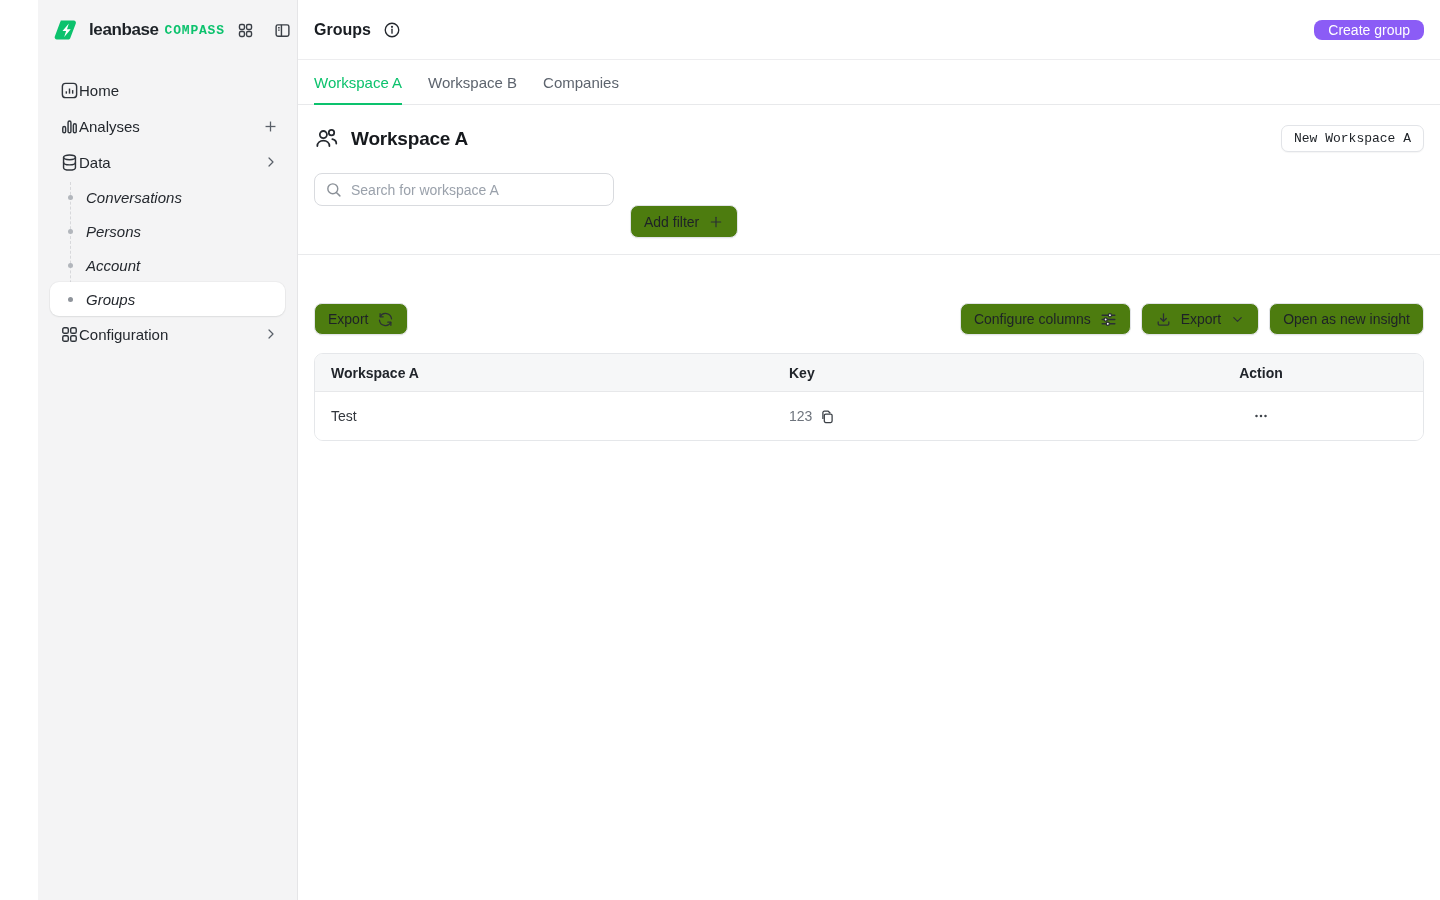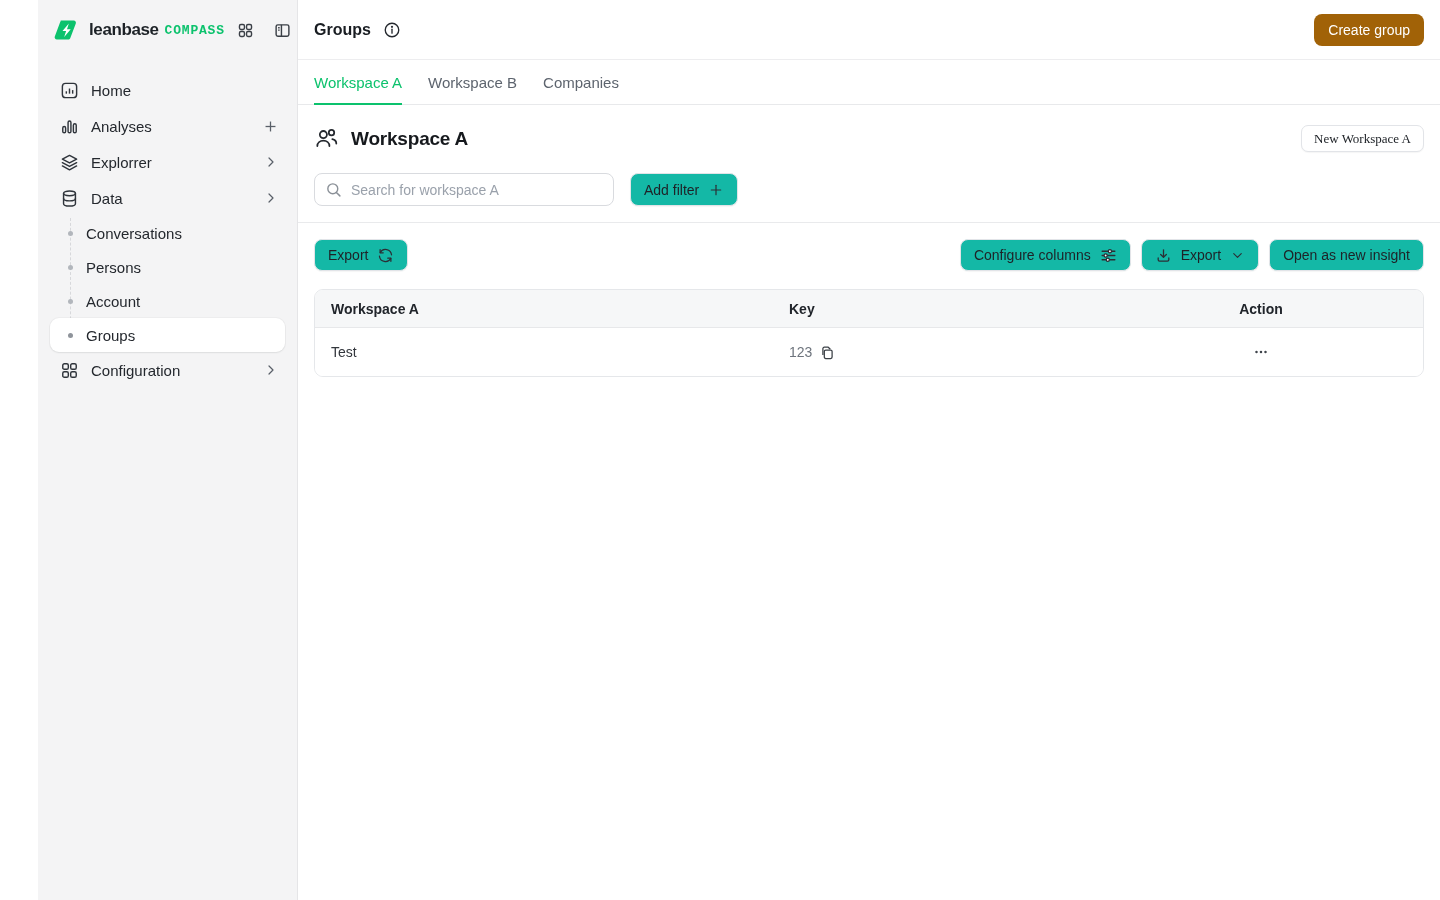--- a/index.html
+++ b/index.html
@@ -65,7 +65,7 @@
   .page-title { font-size:16px; font-weight:700; color:#191d22; }
   .info-ico { color:#24282e; cursor:pointer; }
   .btn-primary {
-    height:32px; padding:0 14px; background:#a16207; color:#ffffff;
+    height:20px; padding:0 14px; background:#8b5cf6; color:#ffffff;
     font-size:14px; font-weight:500; border:none; border-radius:8px; cursor:pointer;
     font-family:inherit;
   }

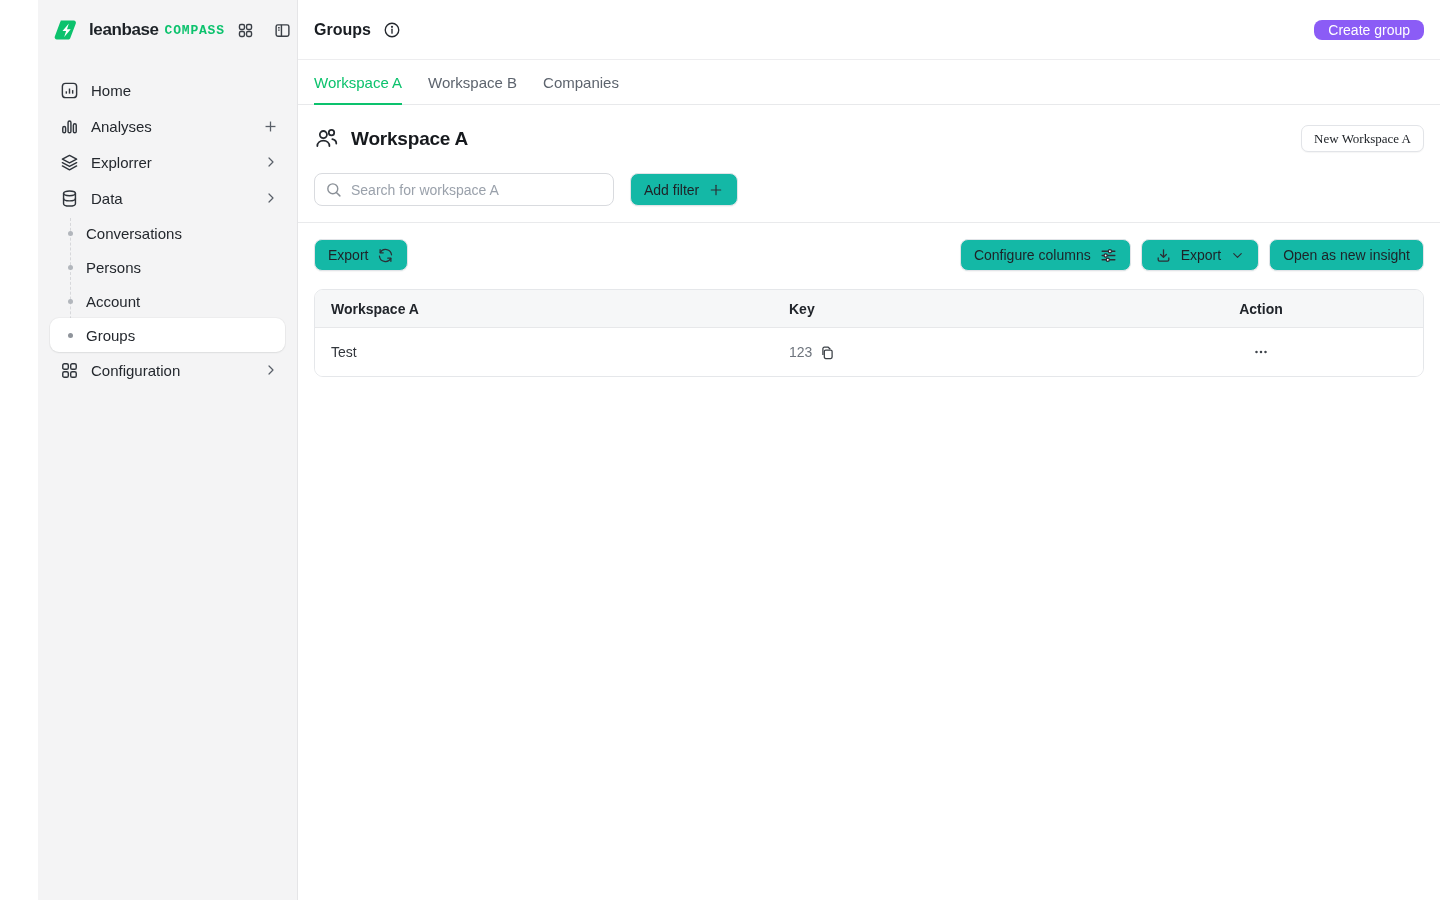--- a/index.html
+++ b/index.html
@@ -27,7 +27,7 @@
 
   .nav { padding:12px 0 0; }
   .nav-item {
-    height:36px; display:flex; align-items:center; gap:12px;
+    height:36px; display:flex; align-items:center; 
     padding:0 18px 0 22px; font-size:15px; color:#24282e; cursor:pointer;
   }
   .nav-item .nav-label { flex:1; }

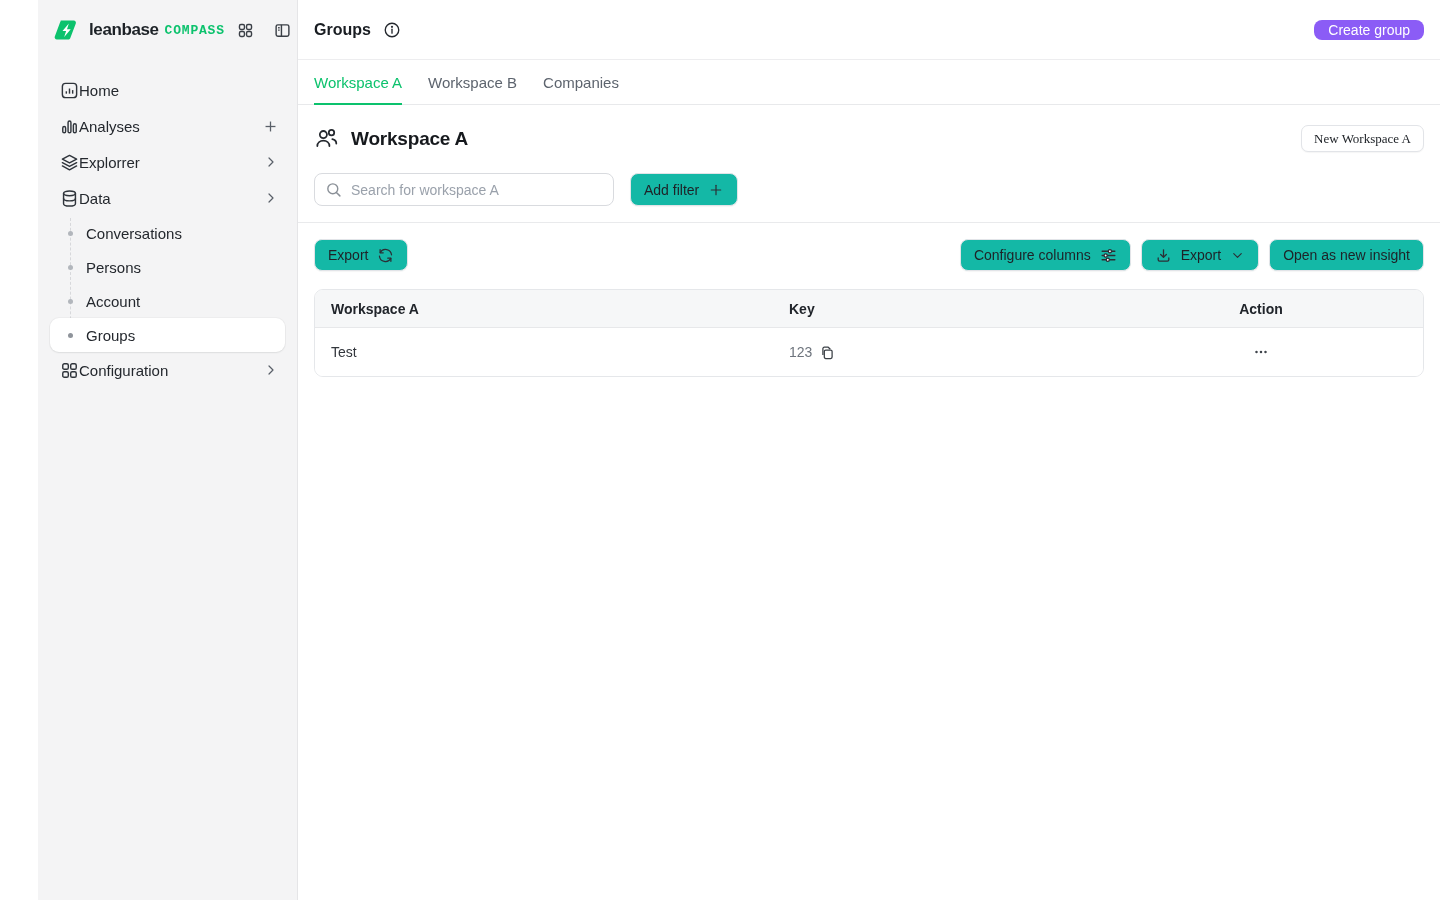--- a/index.html
+++ b/index.html
@@ -90,7 +90,7 @@
   .btn-small {
     height:27px; padding:0 12px; background:#ffffff; border:1px solid #e2e4e8;
     border-radius:7px; font-size:13px; color:#202429; cursor:pointer;
-    box-shadow:0 1px 1px rgba(20,22,25,0.04); font-family:Liberation Serif, serif;
+    box-shadow:0 1px 1px rgba(20,22,25,0.04); font-family:Liberation Mono, monospace;
   }
 
   .filter-row { display:flex; gap:16px; margin-top:21px; }

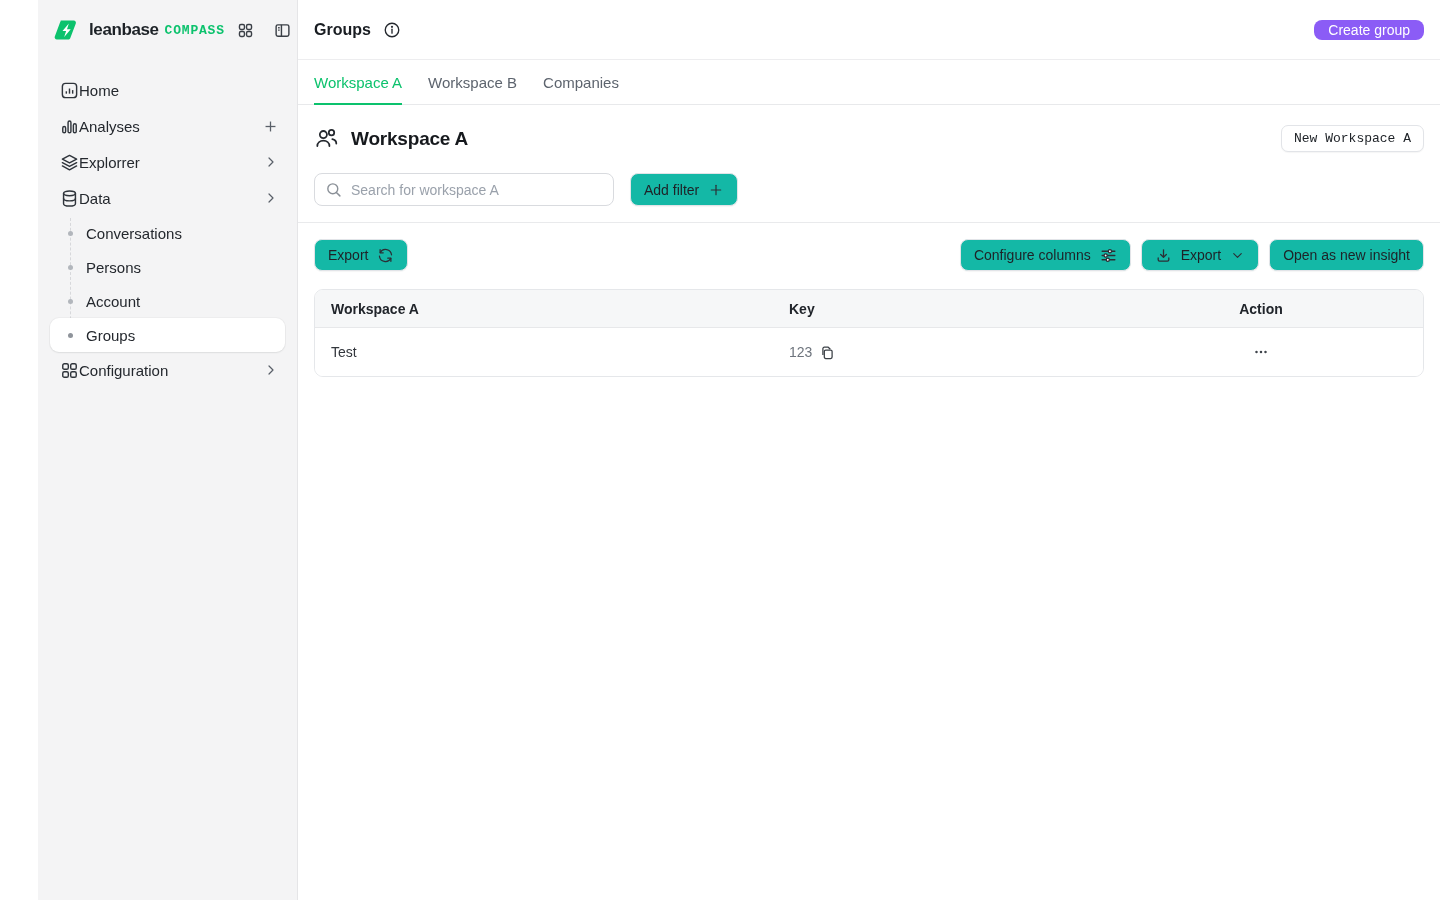--- a/index.html
+++ b/index.html
@@ -194,21 +194,6 @@
       </span>
     </div>
 
-    <div class="nav-item">
-      <span class="nav-ico">
-        <svg width="19" height="19" viewBox="0 0 24 24" fill="none" stroke="currentColor" stroke-width="1.8" stroke-linejoin="round" stroke-linecap="round">
-          <path d="M12 3 L21 7.8 12 12.6 3 7.8 Z"></path>
-          <path d="M3 12.2 L12 17 21 12.2"></path>
-          <path d="M3 16.4 L12 21.2 21 16.4"></path>
-        </svg>
-      </span>
-      <span class="nav-label">Explorrer</span>
-      <span class="nav-trail">
-        <svg width="16" height="16" viewBox="0 0 24 24" fill="none" stroke="currentColor" stroke-width="1.8" stroke-linecap="round" stroke-linejoin="round">
-            <path d="M9 6l6 6-6 6"></path>
-          </svg>
-      </span>
-    </div>
 
     <div class="nav-item">
       <span class="nav-ico">

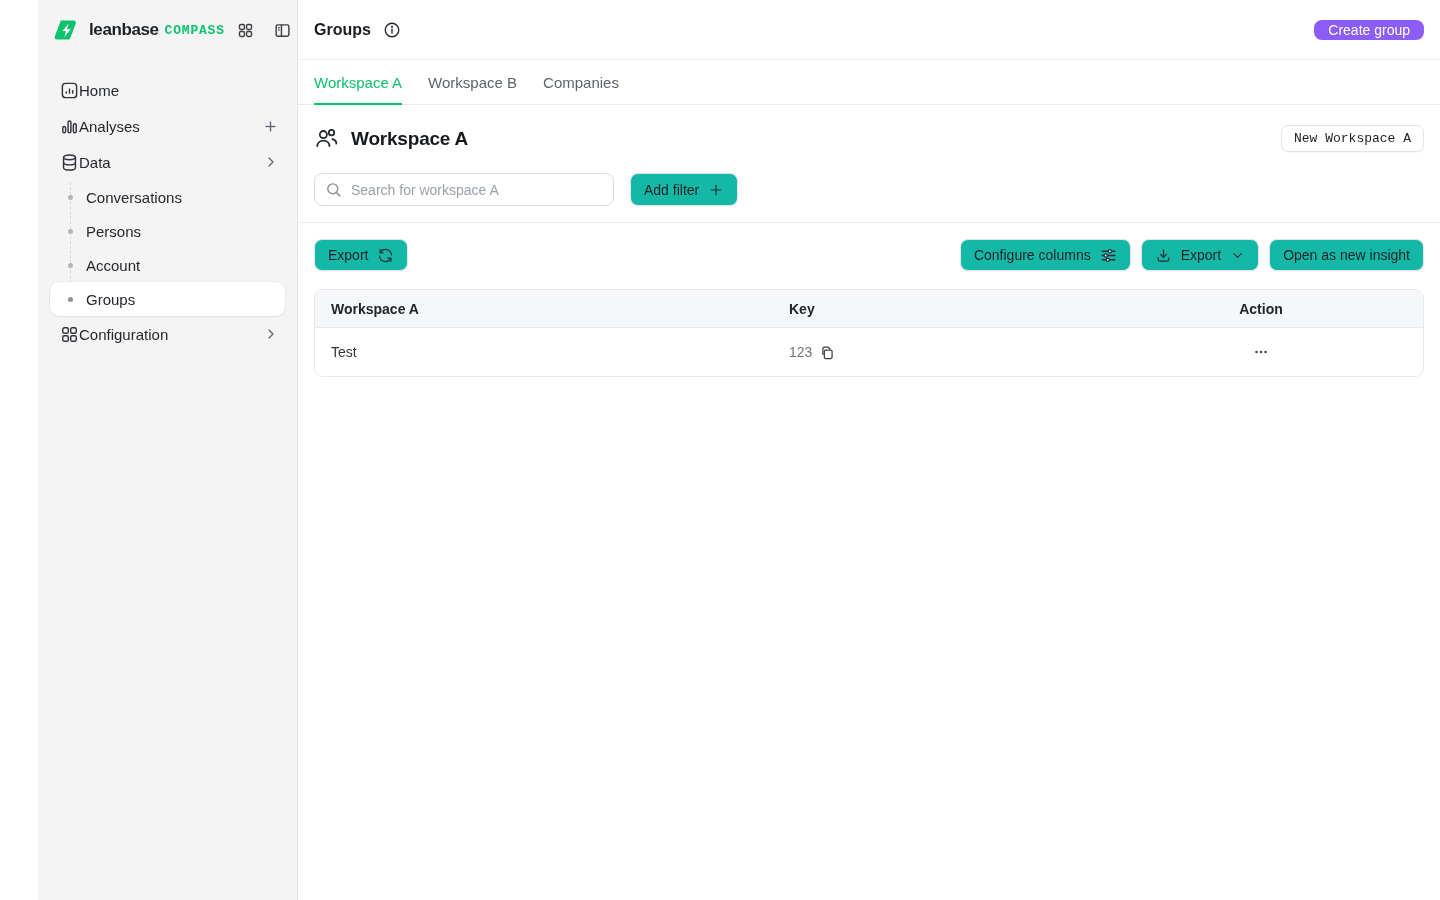--- a/index.html
+++ b/index.html
@@ -34,7 +34,7 @@
   .nav-ico { color:#2f343b; }
   .nav-trail { color:#595f68; }
 
-  .subtree { position:relative; }
+  .subtree { position:relative;font-style:italic; }
   .subtree::before {
     content:""; position:absolute; left:32px; top:2px; bottom:18px;
     border-left:1px dashed #d7d8db;

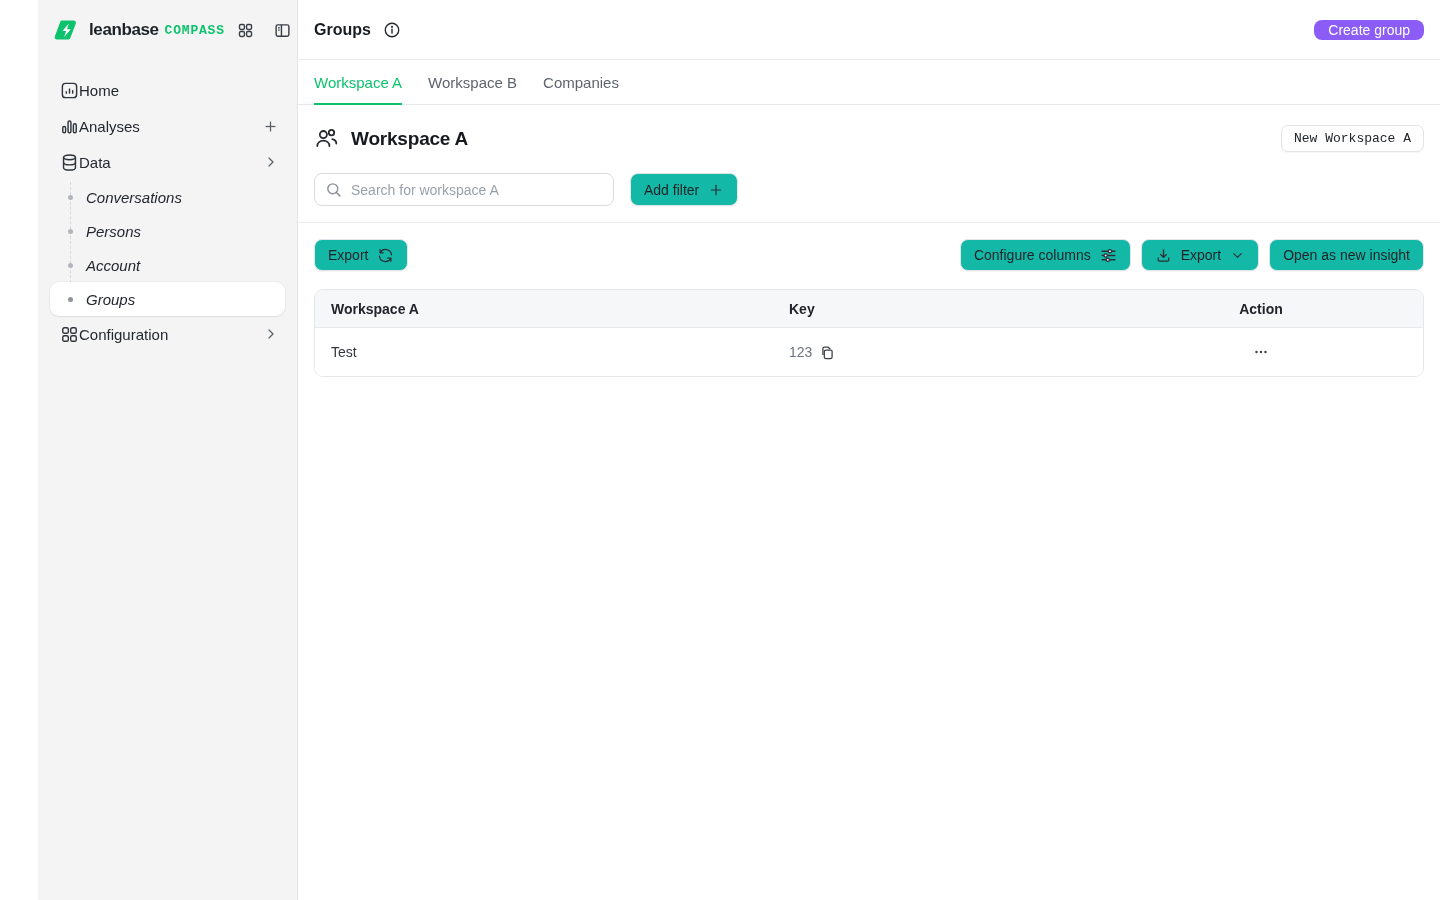--- a/index.html
+++ b/index.html
@@ -107,9 +107,9 @@
 
   .btn {
     display:inline-flex; align-items:center; gap:9px; height:33px; padding:0 13px;
-    background:#14b8a6; border:1px solid #e2e4e8; border-radius:8px;
+    background:#4d7c0f; border:1px solid #e2e4e8; border-radius:8px;
     font-size:14px; font-weight:500; color:#1e2227; cursor:pointer;
-    box-shadow:0 1px 1px rgba(20,22,25,0.04); font-family:inherit; white-space:nowrap;
+    box-shadow:0 1px 1px rgba(20,22,25,0.04); font-family:inherit; white-space:nowrap;margin-top:32px;
   }
   .btn svg { color:#2b2f35; }
 

